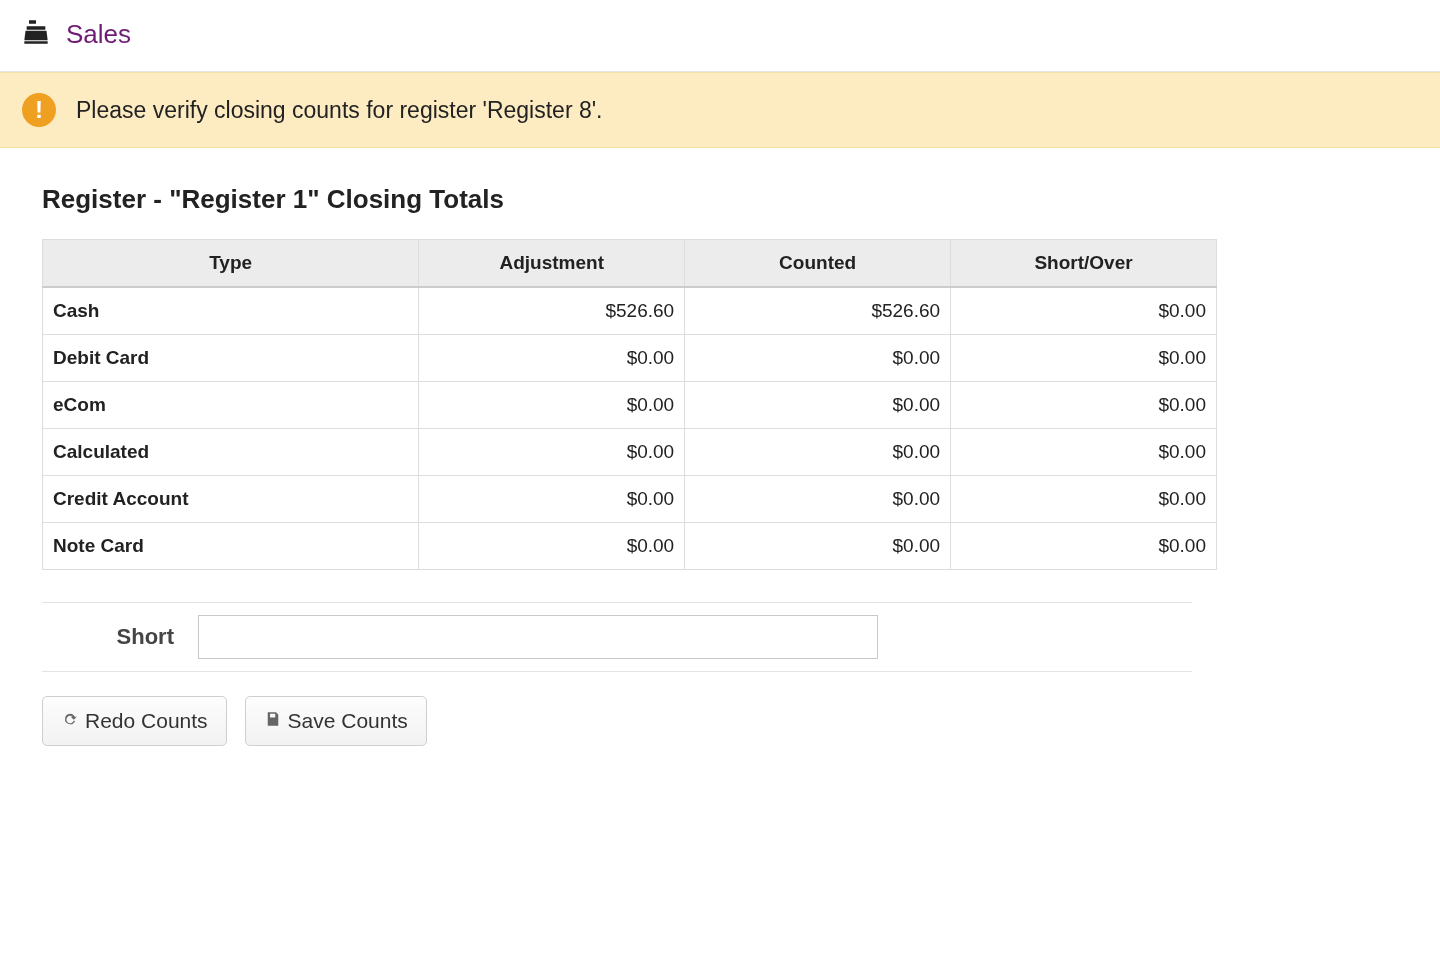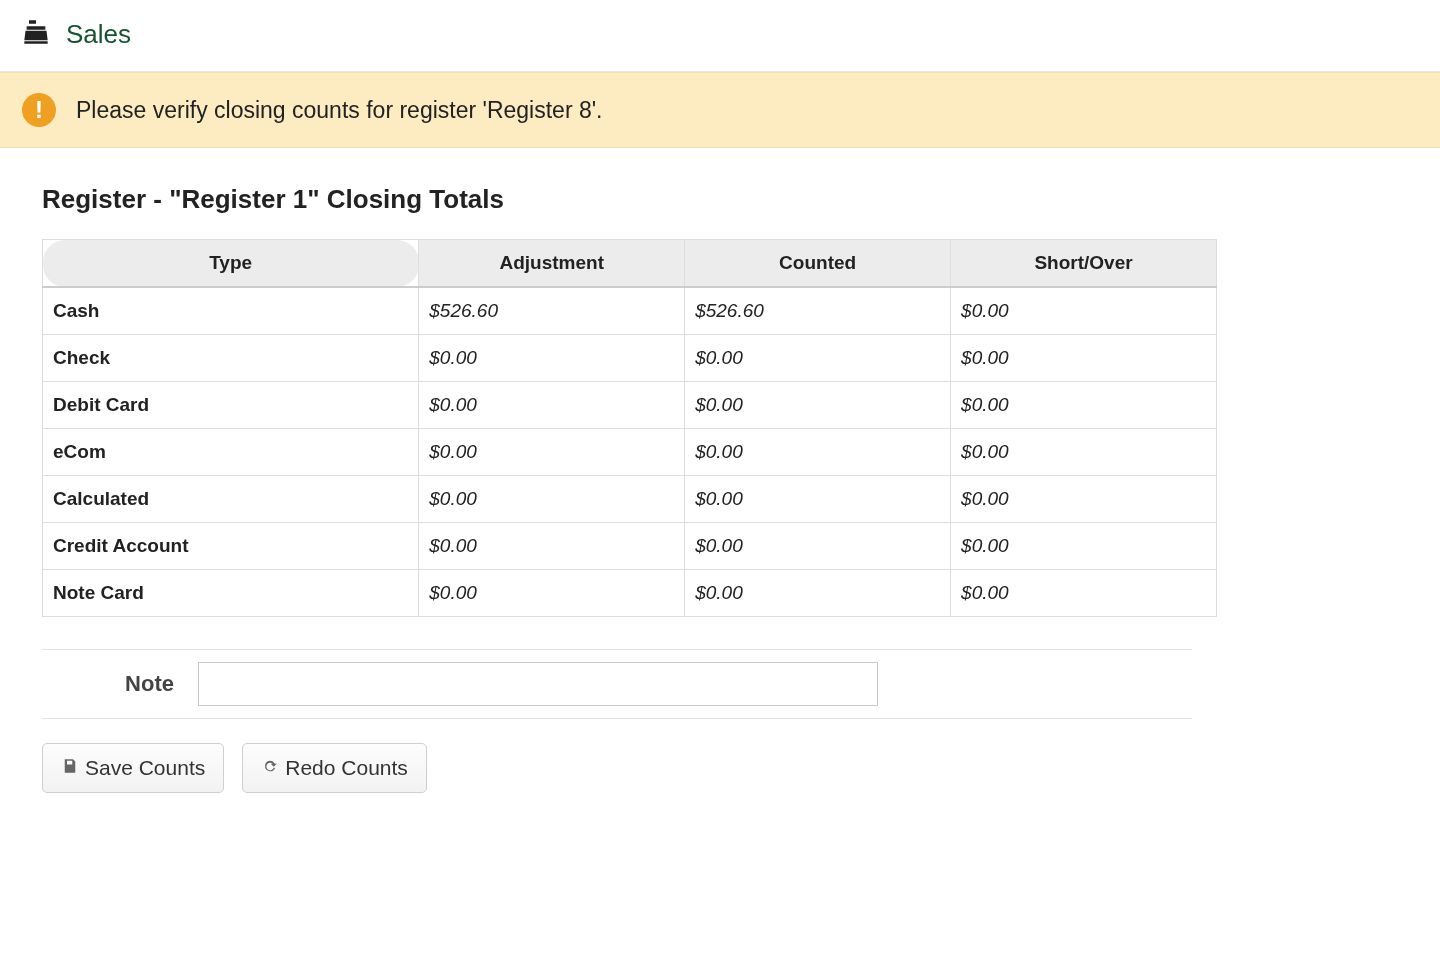--- a/index.html
+++ b/index.html
@@ -23,7 +23,7 @@
   .page-header h1 {
     font-size: 26px;
     font-weight: 500;
-    color: #14532d;
+    color: #701a75;
   }
 
   

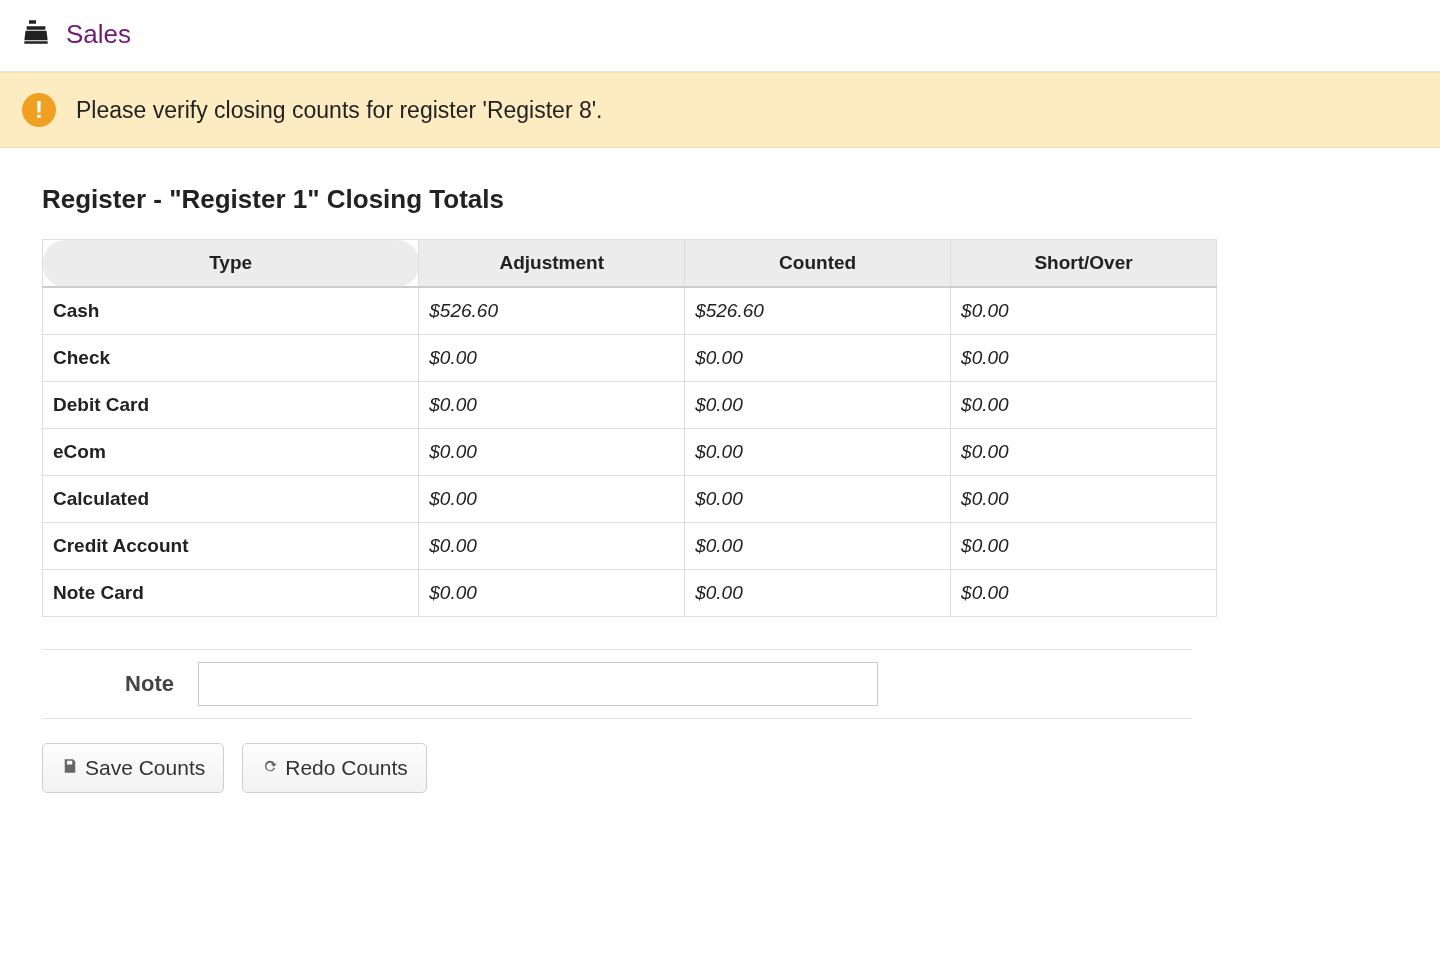--- a/index.html
+++ b/index.html
@@ -86,7 +86,7 @@
     padding: 12px 10px;
     border-bottom: 2px solid #ccc;
   }
-  table.data th.col-type { width: 375px; border-radius: 22px; }
+  table.data th.col-type { width: 375px; }
   table.data th.col-num  { width: 265px; }
 
   table.data tbody td.type-cell {

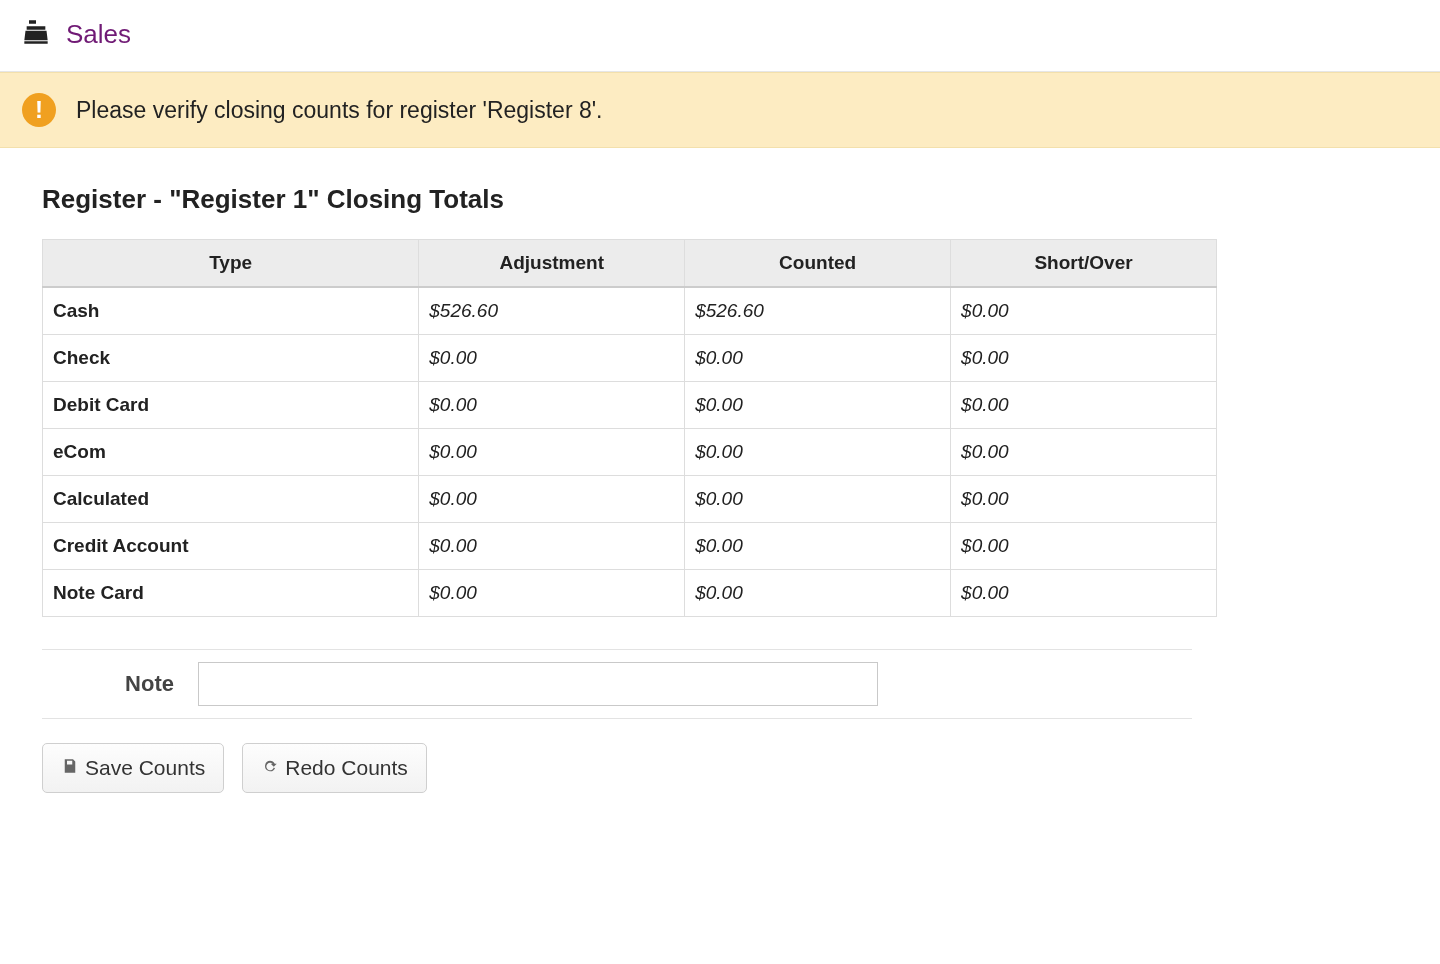--- a/index.html
+++ b/index.html
@@ -94,9 +94,8 @@
     text-align: left;
   }
   table.data tbody td.num-cell {
-    text-align: left;
+    text-align: right;
     font-weight: 400;
-    font-style: italic;
   }
 
   

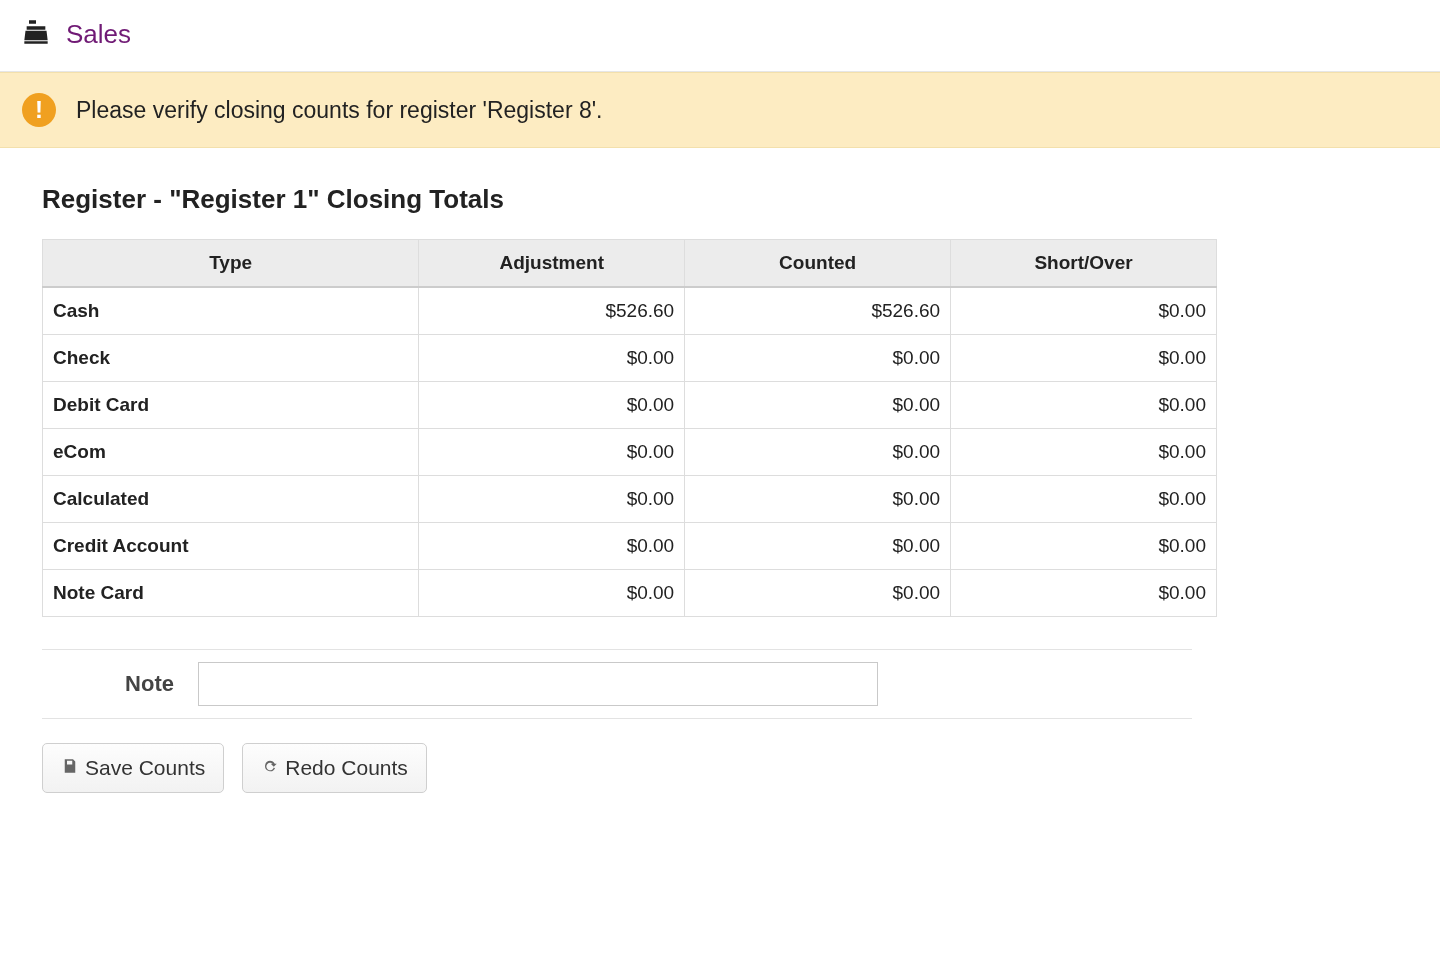--- a/index.html
+++ b/index.html
@@ -183,12 +183,6 @@
           <td class="type-cell">Cash</td>
           <td class="num-cell">$526.60</td>
           <td class="num-cell">$526.60</td>
-          <td class="num-cell">$0.00</td>
-        </tr>
-        <tr>
-          <td class="type-cell">Check</td>
-          <td class="num-cell">$0.00</td>
-          <td class="num-cell">$0.00</td>
           <td class="num-cell">$0.00</td>
         </tr>
         <tr>

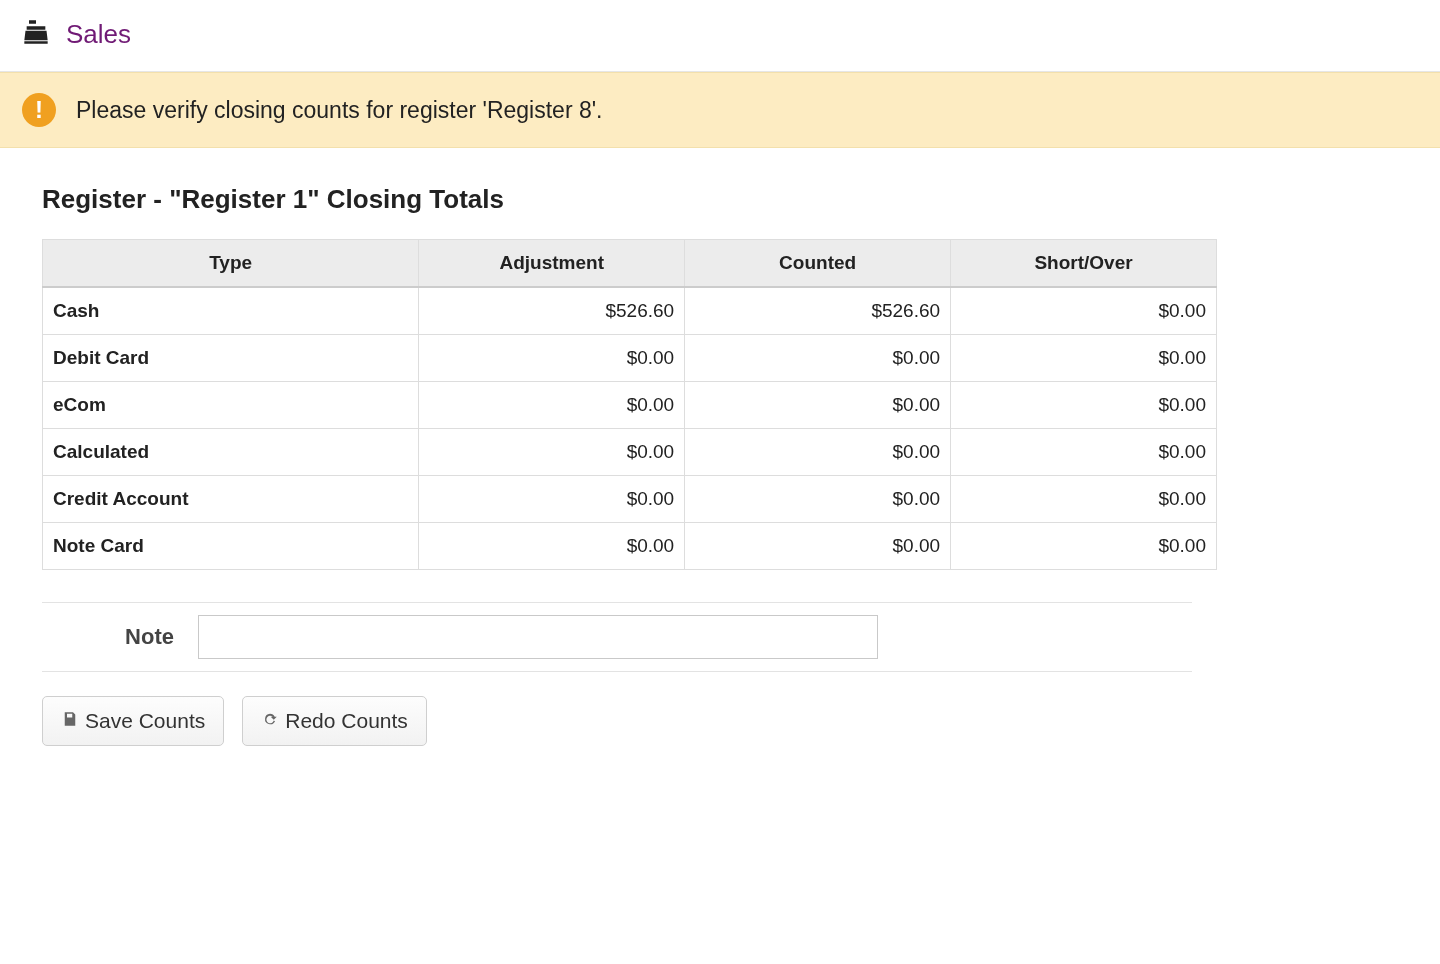--- a/index.html
+++ b/index.html
@@ -219,7 +219,7 @@
   </table>
 
   <div class="note-row">
-    <label>Note</label>
+    <label>Short</label>
     <input type="text" value="" style="">
   </div>
 

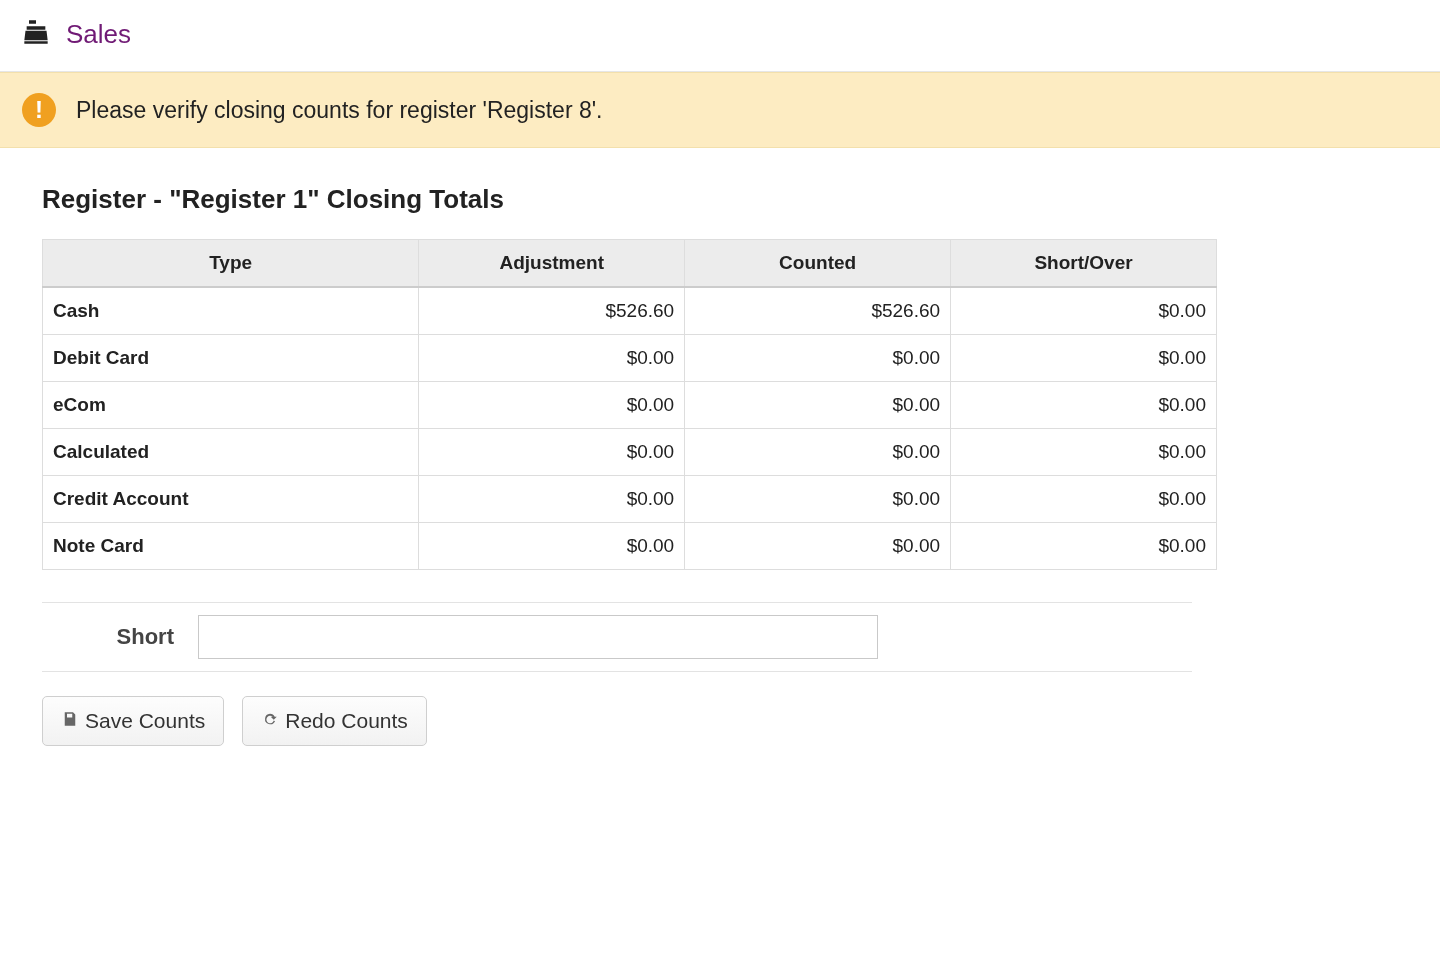--- a/index.html
+++ b/index.html
@@ -227,19 +227,19 @@
     <button class="btn">
       <span>
         <svg viewBox="0 0 24 24">
+            <path d="M12 5a7 7 0 0 1 6.3 4H21l-4 4-4-4h2.6A5 5 0 1 0 17 14l1.7 1A7 7 0 1 1 12 5z"></path>
+          </svg>
+      </span>
+      <span>Redo Counts</span>
+    </button>
+    <button class="btn">
+      <span>
+        <svg viewBox="0 0 24 24">
             <path d="M5 3h11l3 3v15H5zM8 5v5h7V5zM7 14h10v5H7z"></path>
           </svg>
       </span>
       <span>Save Counts</span>
     </button>
-    <button class="btn">
-      <span>
-        <svg viewBox="0 0 24 24">
-            <path d="M12 5a7 7 0 0 1 6.3 4H21l-4 4-4-4h2.6A5 5 0 1 0 17 14l1.7 1A7 7 0 1 1 12 5z"></path>
-          </svg>
-      </span>
-      <span>Redo Counts</span>
-    </button>
   </div>
 </div>
 

